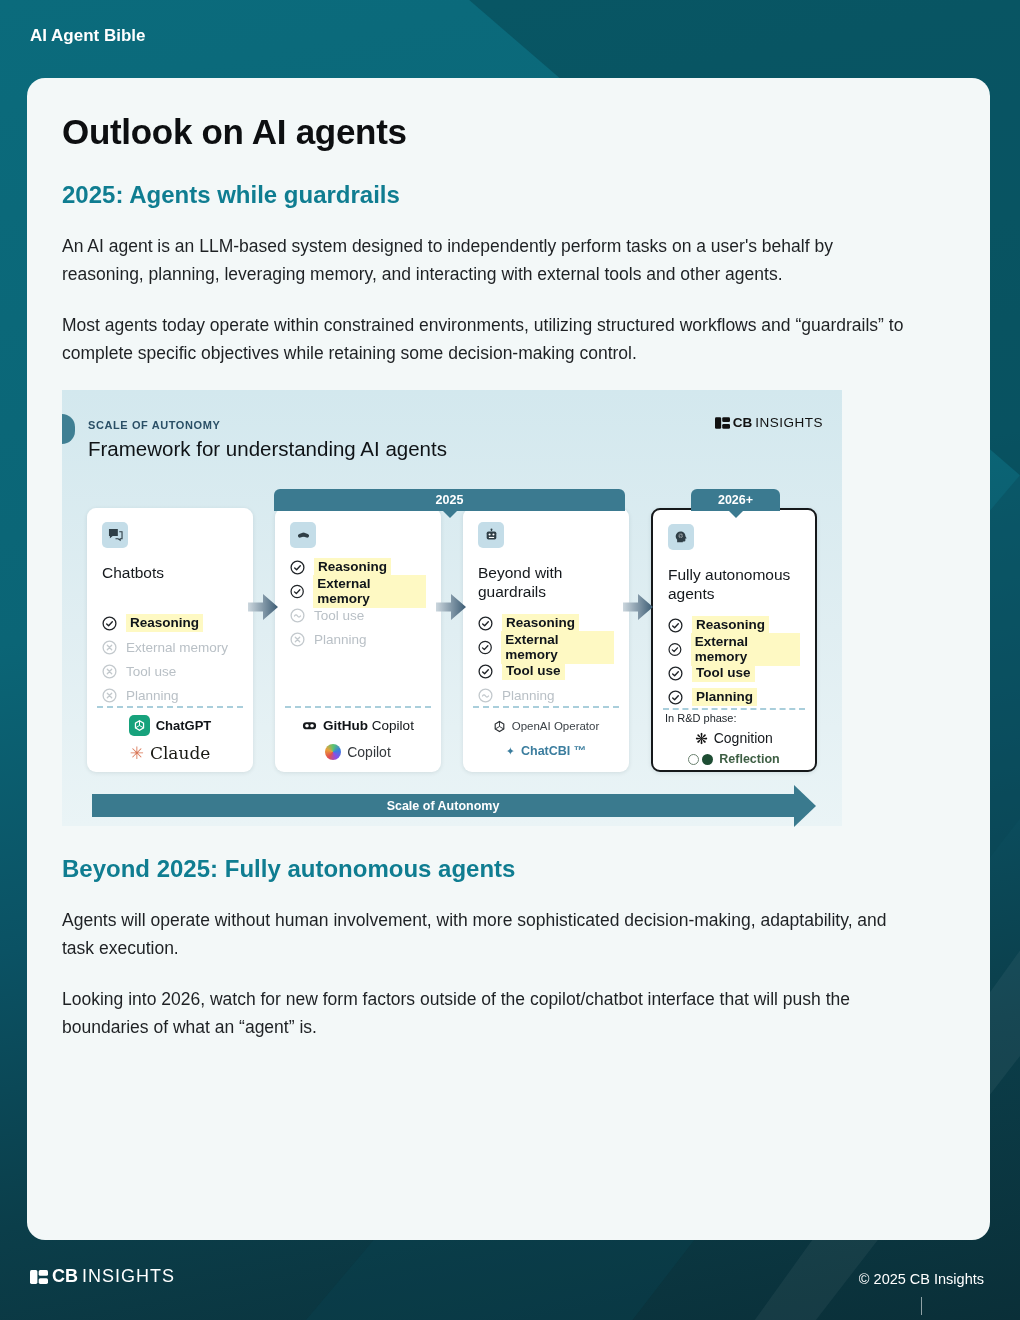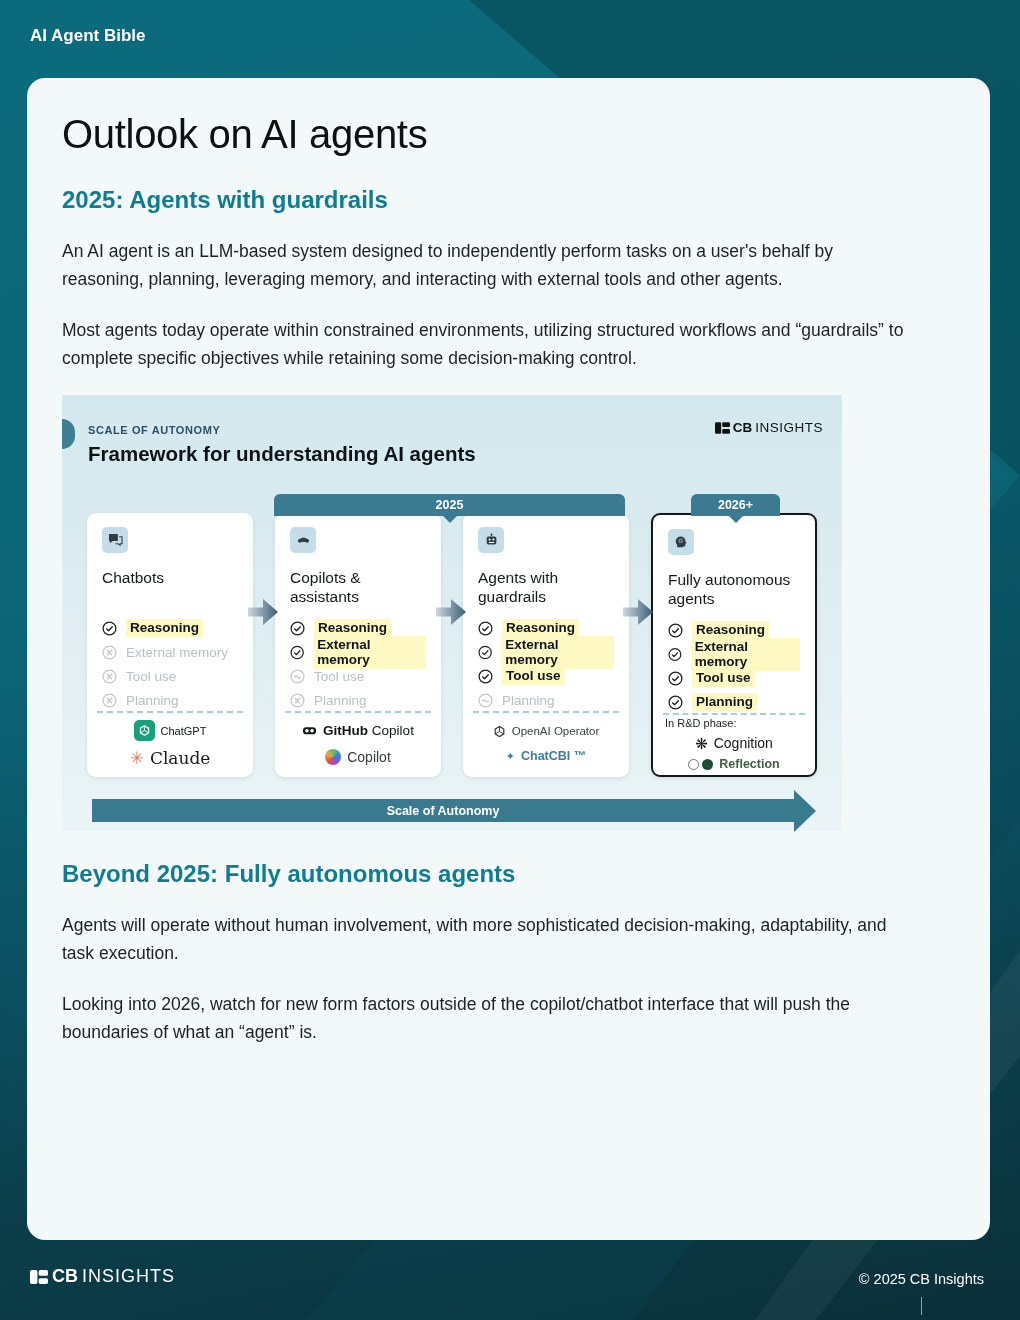--- a/index.html
+++ b/index.html
@@ -20,7 +20,7 @@
     position:absolute; left:27px; top:78px; width:963px; height:1162px;
     background:#f3f8f8; border-radius:18px; padding:34px 60px 0 35px;
   }
-  h1.title { font-size:40px; font-weight:400; color:#0d0f11; letter-spacing:-.3px; }
+  h1.title { font-size:35px; font-weight:700; color:#0d0f11; letter-spacing:-.3px; }
   h2.teal { font-size:24px; font-weight:700; color:#0f7d91; margin-top:29px; }
   p.body { font-size:17.5px; line-height:28px; color:#1e2124; margin-top:23px; max-width:848px; }
 

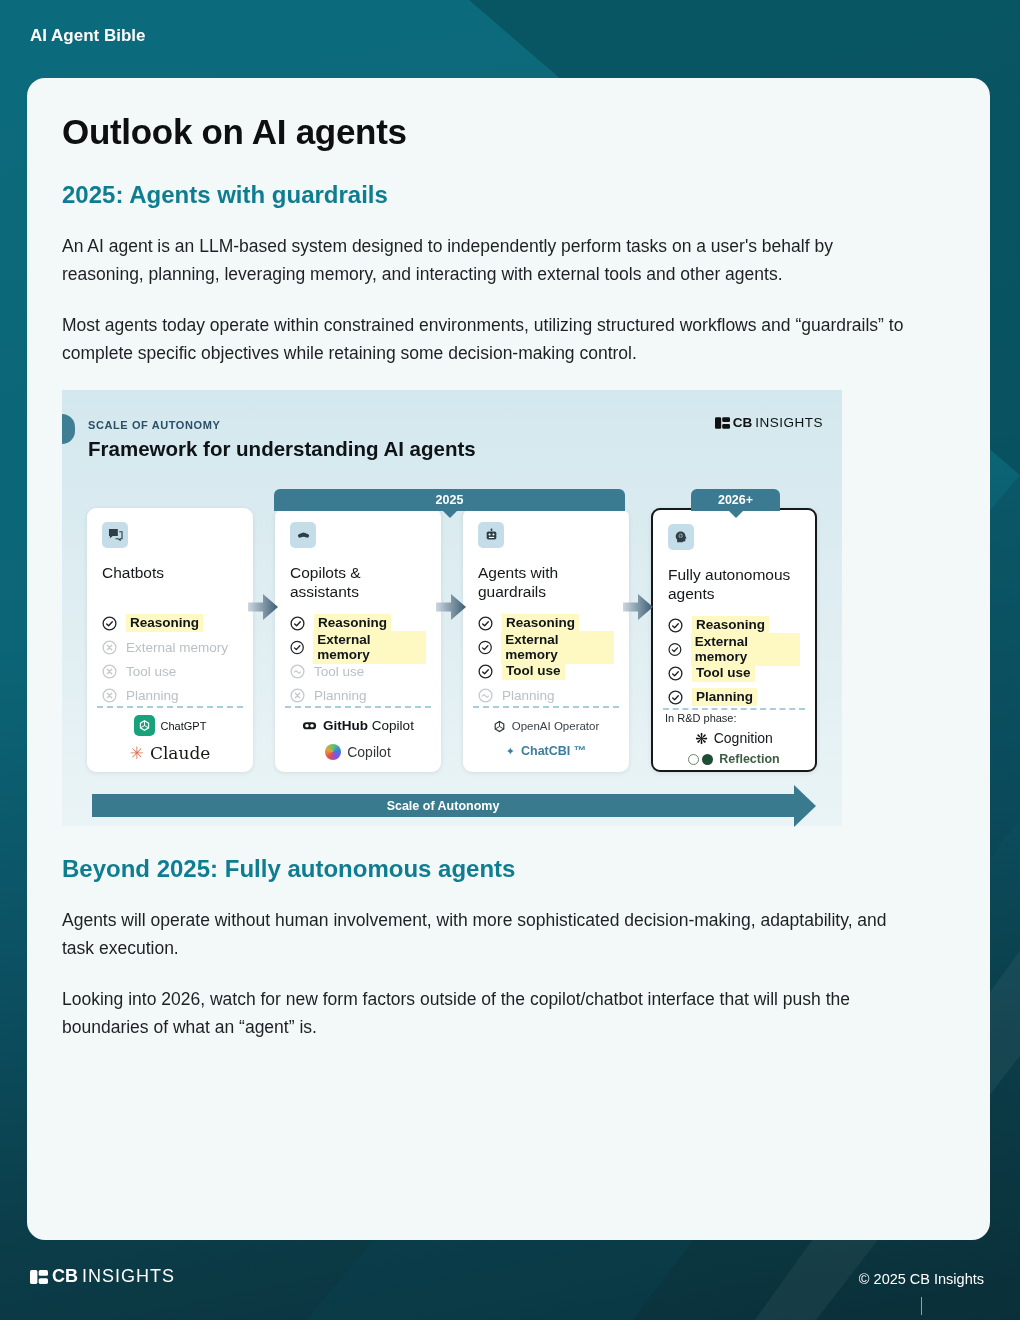--- a/index.html
+++ b/index.html
@@ -116,7 +116,7 @@
 
 <div class="card">
   <h1 class="title">Outlook on AI agents</h1>
-  <h2 class="teal">2025: Agents with guardrails</h2>
+  <h2 class="teal">2025: Agents while guardrails</h2>
   <p class="body">An AI agent is an LLM-based system designed to independently perform tasks on a user's behalf by reasoning, planning, leveraging memory, and interacting with external tools and other agents.</p>
   <p class="body">Most agents today operate within constrained environments, utilizing structured workflows and “guardrails” to complete specific objectives while retaining some decision-making control.</p>
 

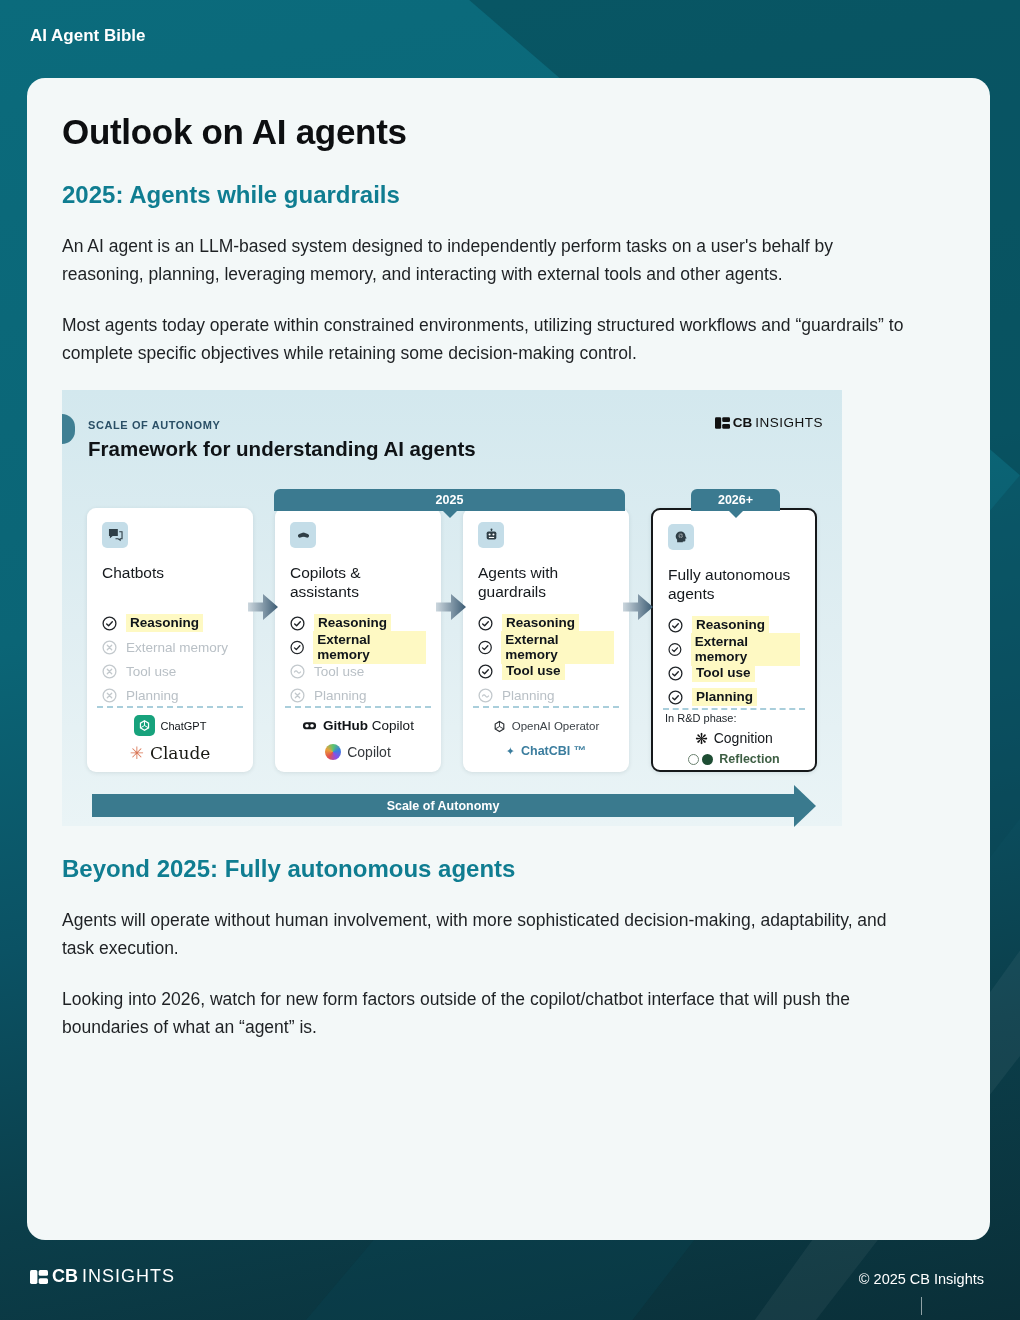--- a/index.html
+++ b/index.html
@@ -34,7 +34,7 @@
     border-radius:0 15px 15px 0; background:#3f7f93; }
   .ig-eyebrow { position:absolute; left:26px; top:29px; font-size:11px; font-weight:700;
     letter-spacing:.6px; color:#2a4f66; }
-  .ig-title { position:absolute; left:26px; top:47px; font-size:20.5px; font-weight:700; color:#0f1316; }
+  .ig-title { position:absolute; left:26px; top:47px; font-size:20.5px; font-weight:400; color:#0f1316; }
   .ig-brand { position:absolute; right:19px; top:25px; display:flex; align-items:center; gap:3px; color:#111; }
   .ig-brand .b { font-size:13.5px; font-weight:700; }
   .ig-brand .l { font-size:13.5px; font-weight:400; letter-spacing:.5px; }

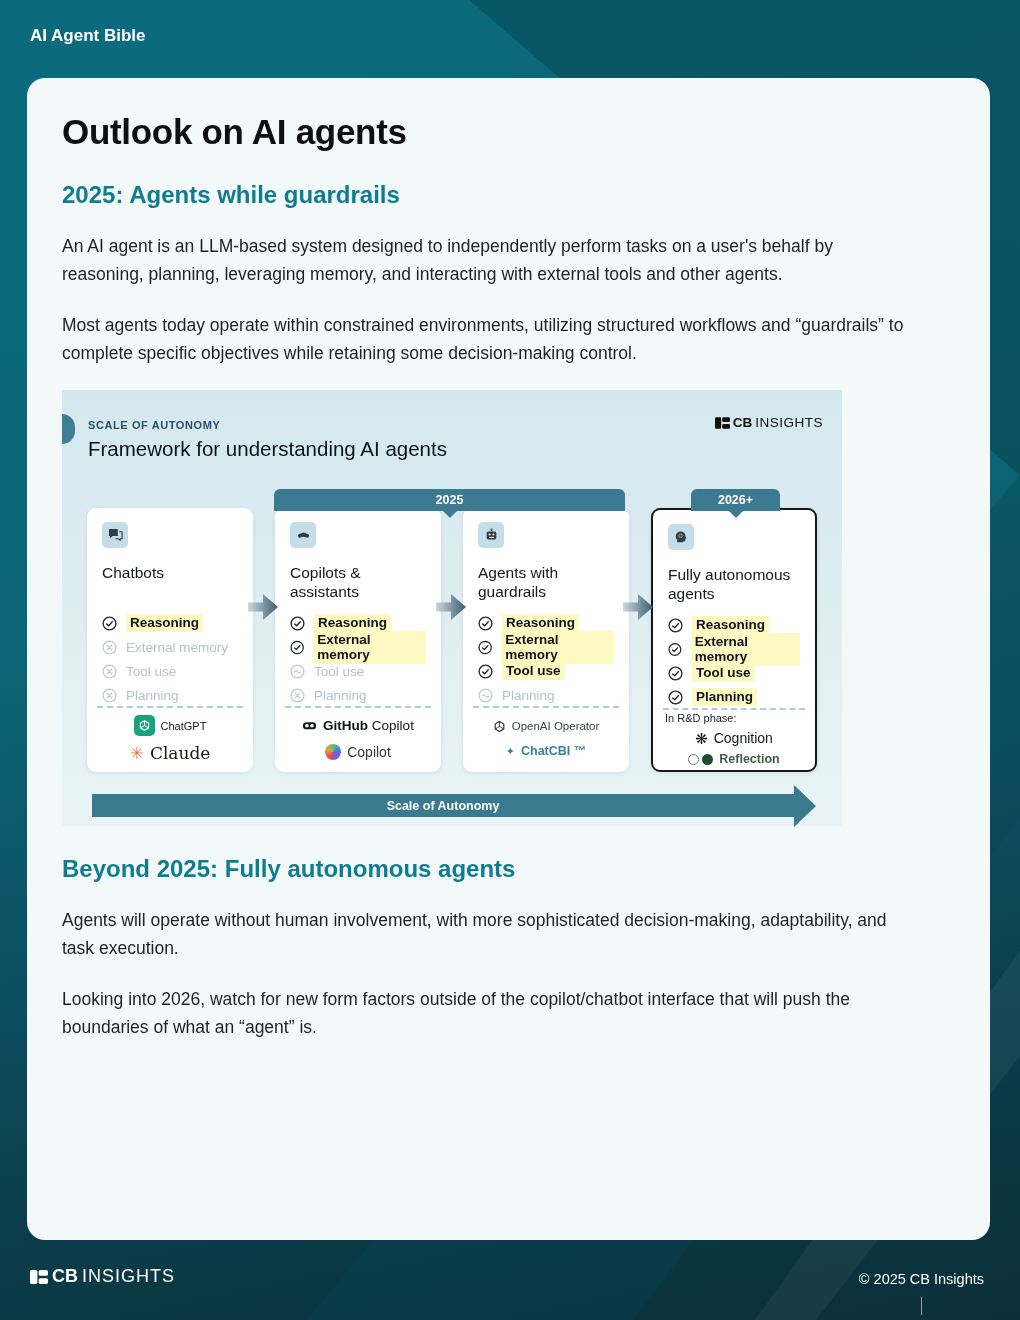--- a/index.html
+++ b/index.html
@@ -206,7 +206,6 @@
               </g>
             </svg>
         </div>
-        <div class="card-title">Copilots &amp; assistants</div>
         <div class="features">
           <div class="feature included">
             <svg width="15" height="15" viewBox="0 0 15 15">

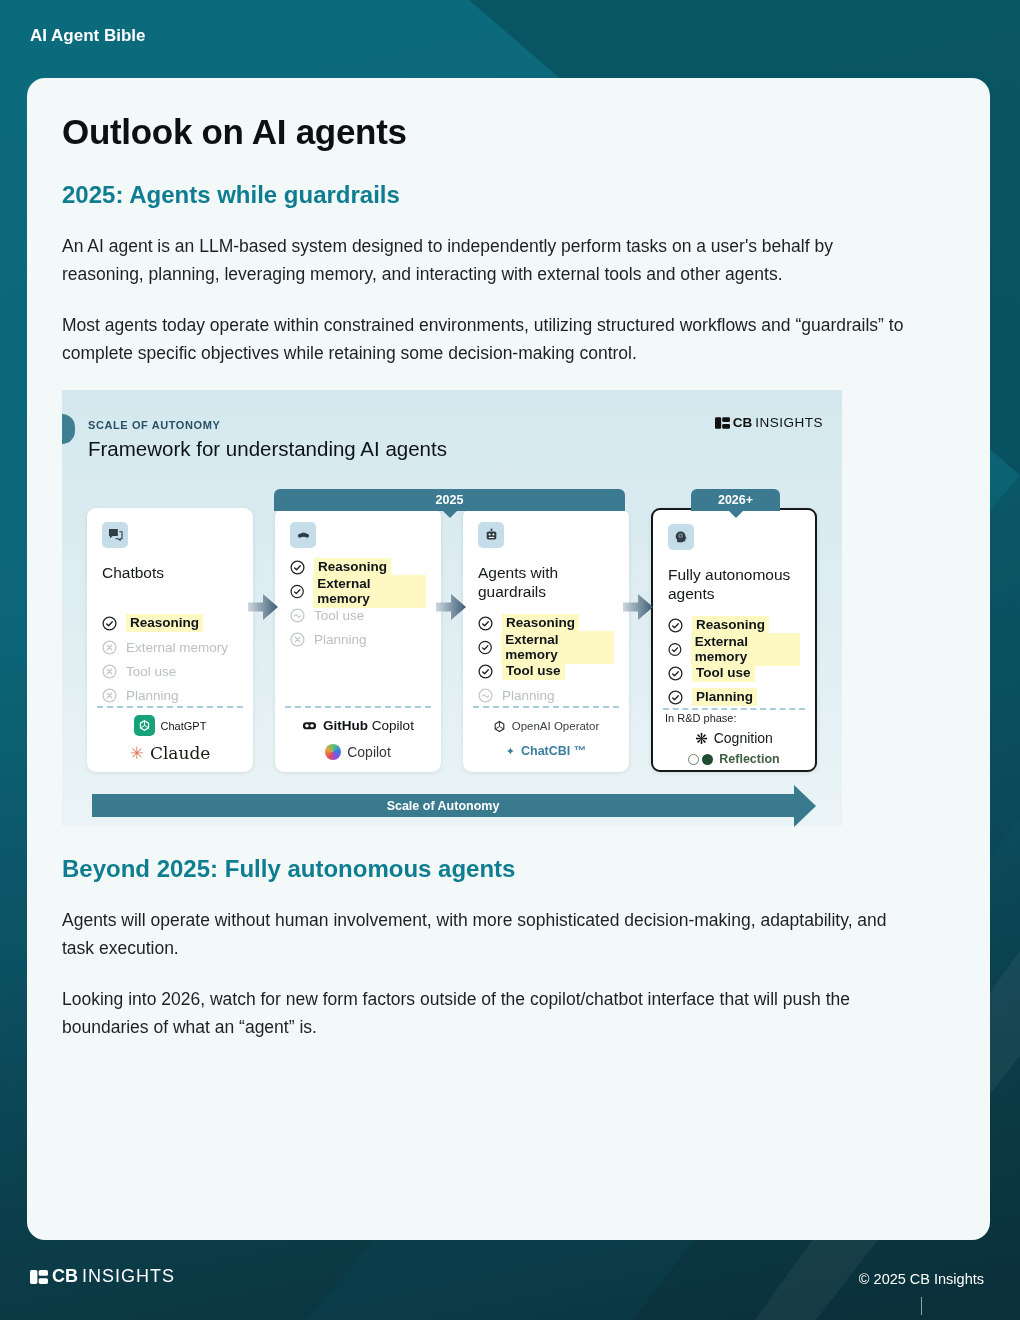--- a/index.html
+++ b/index.html
@@ -266,7 +266,7 @@
               <rect x="5" y="10.2" width="6" height="1.2" fill="#fff"></rect>
             </svg>
         </div>
-        <div class="card-title">Agents with guardrails</div>
+        <div class="card-title">Beyond with guardrails</div>
         <div class="features">
           <div class="feature included">
             <svg width="15" height="15" viewBox="0 0 15 15">

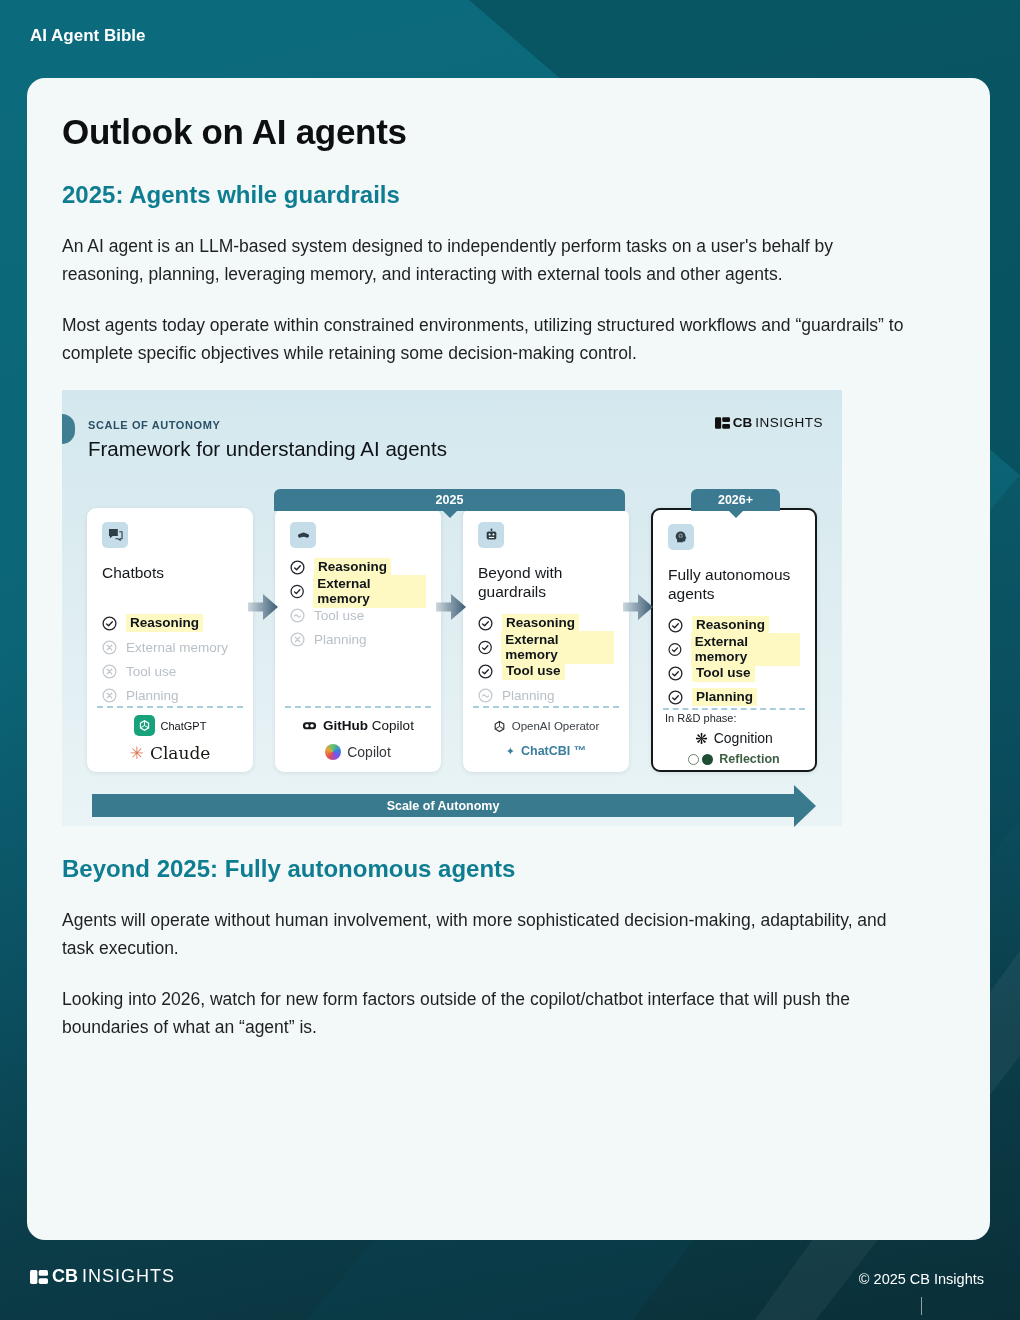--- a/index.html
+++ b/index.html
@@ -68,7 +68,7 @@
 
   .lg-chatgpt-box { width:21px; height:21px; border-radius:5px; background:#17a27c;
     display:flex; align-items:center; justify-content:center; }
-  .lg-text-bold { font-size:11px; font-weight:400; color:#101418; }
+  .lg-text-bold { font-size:13px; font-weight:700; color:#101418; }
   .lg-claude-mark { font-size:17px; color:#d97757; line-height:1; }
   .lg-claude-text { font-family:"DejaVu Serif", serif; font-size:17px; color:#191913; }
   .lg-text-gh { font-size:13.5px; color:#101418; }

